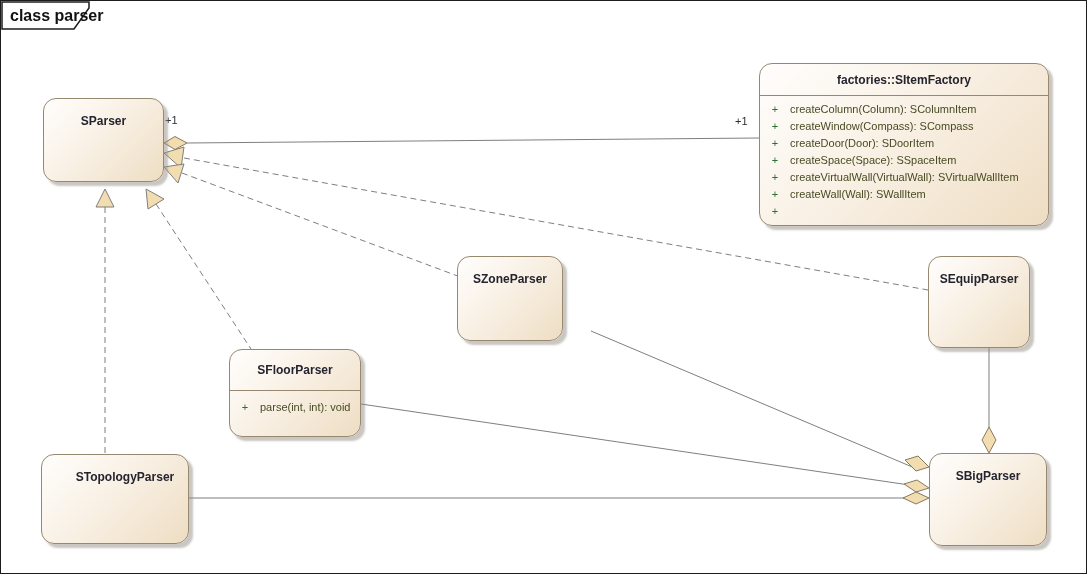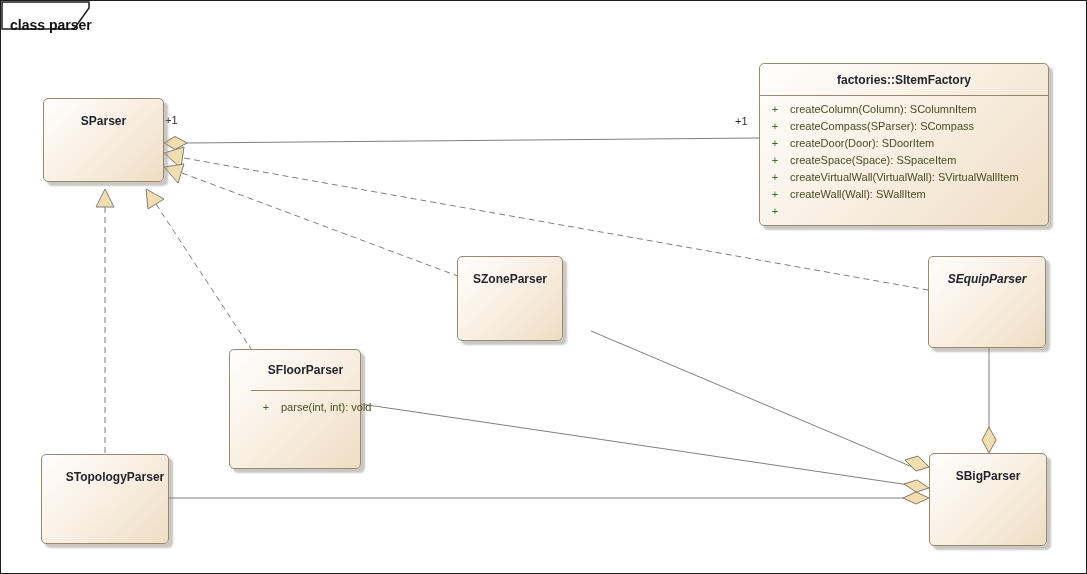--- a/index.html
+++ b/index.html
@@ -15,7 +15,7 @@
   .arrowhead{fill:#f2ddb0;stroke:#7f7f7f;stroke-width:1;}
   .frame-tab-shape{fill:#ffffff;stroke:#1c1c1c;stroke-width:1.5;}
   .frame-label{
-    position:absolute;left:9px;top:16px;font-size:14px;font-weight:bold;color:#111111;
+    position:absolute;left:9px;top:6px;font-size:16px;font-weight:bold;color:#111111;
   }
   .uml-class{
     position:absolute;box-sizing:border-box;

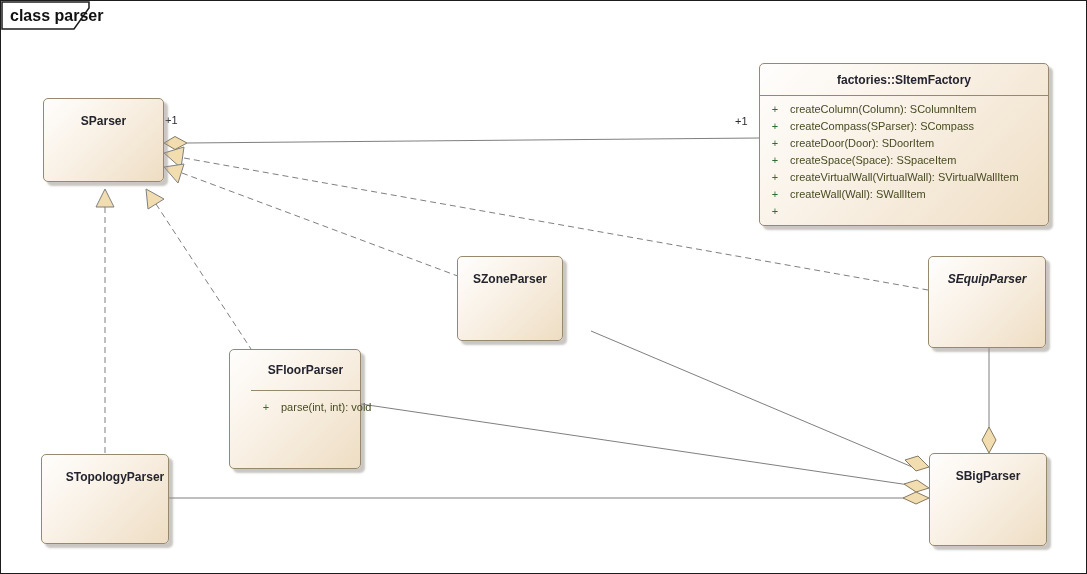--- a/index.html
+++ b/index.html
@@ -20,7 +20,7 @@
   .uml-class{
     position:absolute;box-sizing:border-box;
     background:linear-gradient(135deg,#fffefd 0%,#f8efe2 50%,#eeddc3 100%);
-    border:1px solid #97896f;border-radius:5px;
+    border:1px solid #97896f;border-radius:13px;
     box-shadow:4px 4px 2px rgba(150,144,136,0.5);
   }
   .uml-class .title{

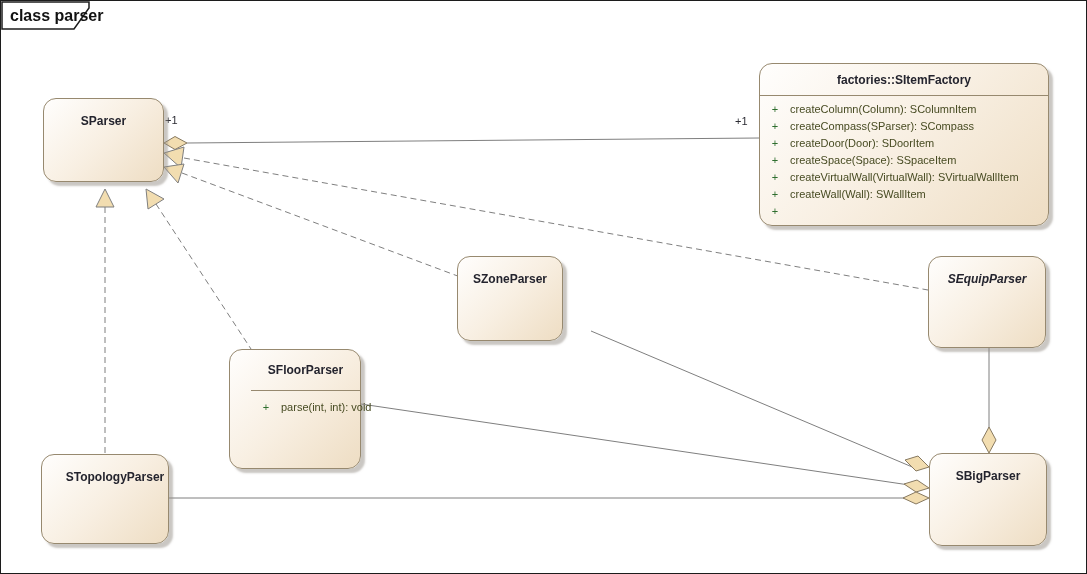--- a/index.html
+++ b/index.html
@@ -113,7 +113,7 @@
       </div>
       <div class="op" style="line-height:17px;">
         <span class="vis">+</span>
-        <span class="sig">createCompass(SParser): SCompass</span>
+        <span class="sig">createWindow(Compass): SCompass</span>
       </div>
       <div class="op" style="line-height:17px;">
         <span class="vis">+</span>

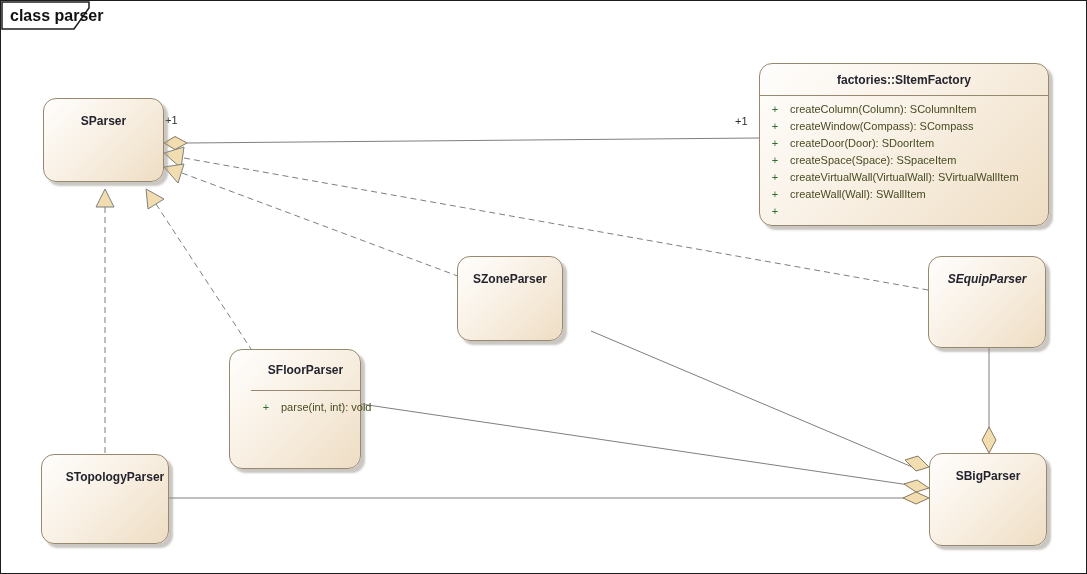--- a/index.html
+++ b/index.html
@@ -154,7 +154,7 @@
     </div>
   </div>
 
-  <div class="uml-class plain" style="left:927px;top:255px;width:118px;height:92px;font-style:italic;">
+  <div class="uml-class plain" style="left:927px;top:255px;width:102px;height:92px;">
     <span class="title">SEquipParser</span>
   </div>
 

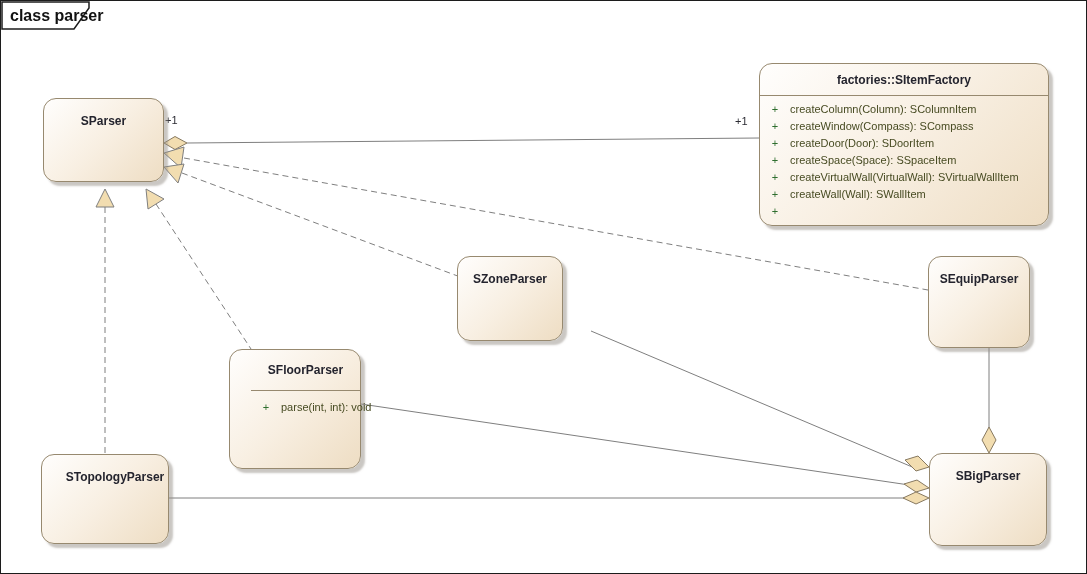--- a/index.html
+++ b/index.html
@@ -141,7 +141,7 @@
     <span class="title">SZoneParser</span>
   </div>
 
-  <div class="uml-class" style="left:228px;top:348px;width:132px;height:120px;padding-left:21px;">
+  <div class="uml-class" style="left:228px;top:348px;width:132px;height:88px;">
     <div class="hdr" style="height:40px;">
       <span class="title">SFloorParser</span>
     </div>

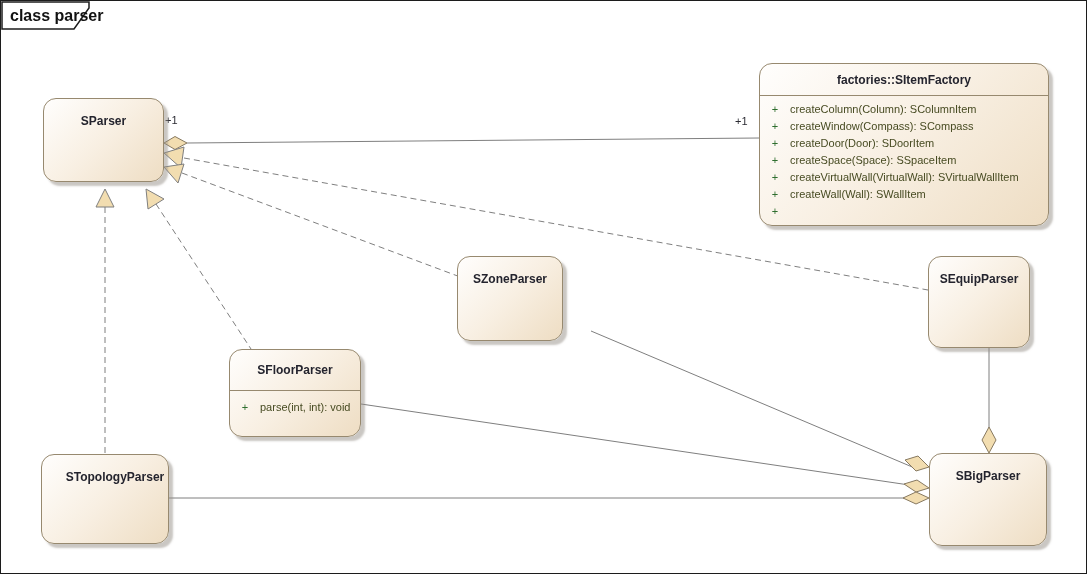--- a/index.html
+++ b/index.html
@@ -158,7 +158,7 @@
     <span class="title">SEquipParser</span>
   </div>
 
-  <div class="uml-class plain" style="left:40px;top:453px;width:128px;height:90px;padding-left:20px;">
+  <div class="uml-class plain" style="left:40px;top:453px;width:148px;height:90px;padding-left:20px;">
     <span class="title">STopologyParser</span>
   </div>
 

